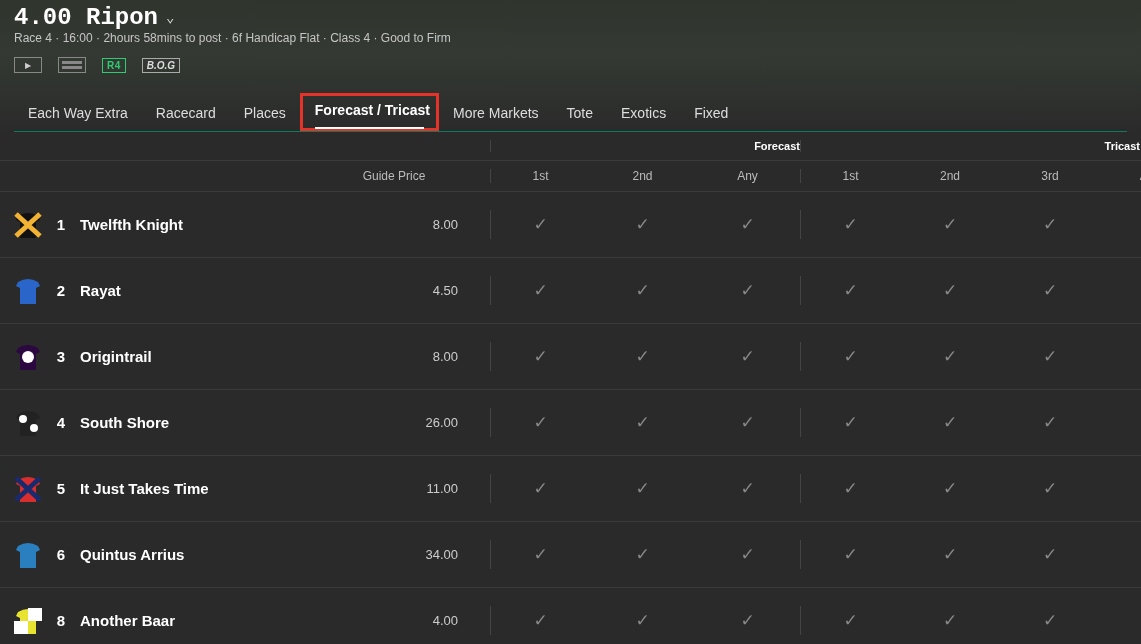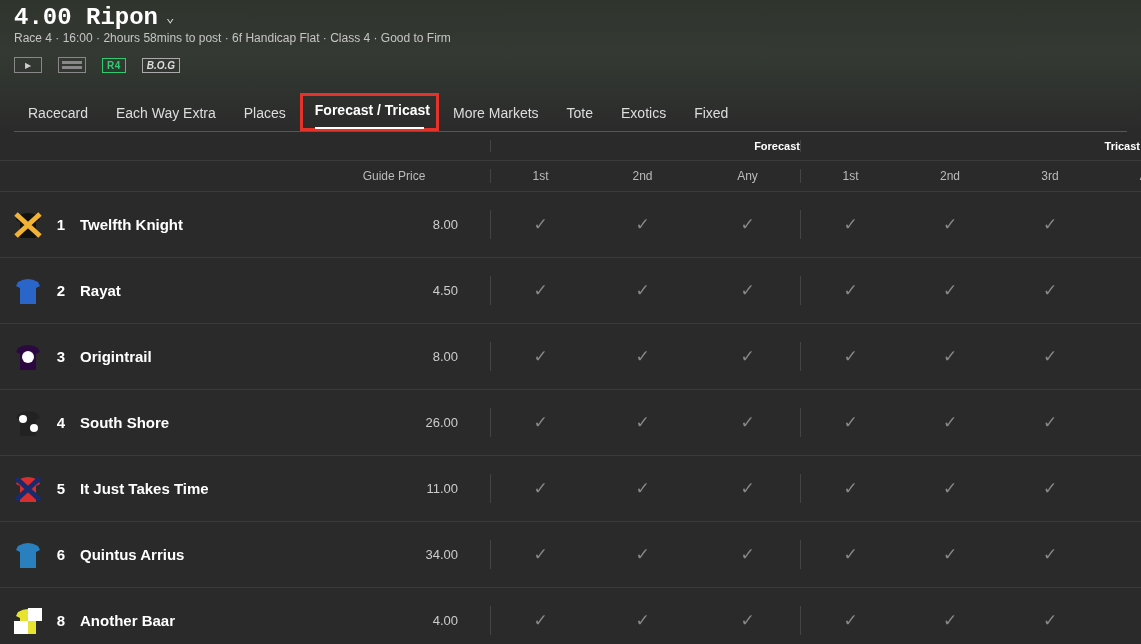--- a/index.html
+++ b/index.html
@@ -107,8 +107,8 @@
     <span class="badge-bog">B.O.G</span>
   </div>
   <div class="tabs" id="tabs">
+      <div class="tab">Each Way Extra</div>
       <div class="tab">Racecard</div>
-      <div class="tab">Each Way Extra</div>
       <div class="tab">Places</div>
       <div class="tab active redbox">Forecast / Tricast</div>
       <div class="tab">More Markets</div>

